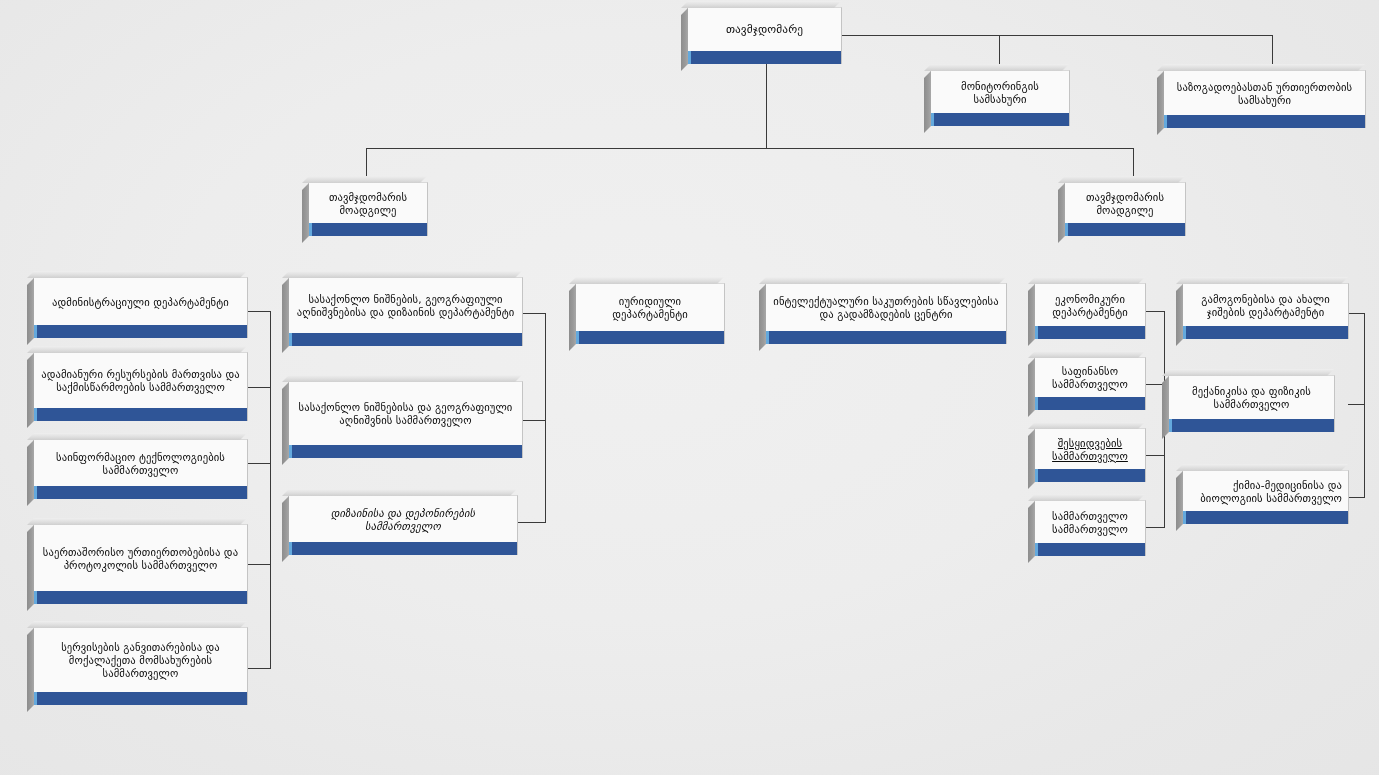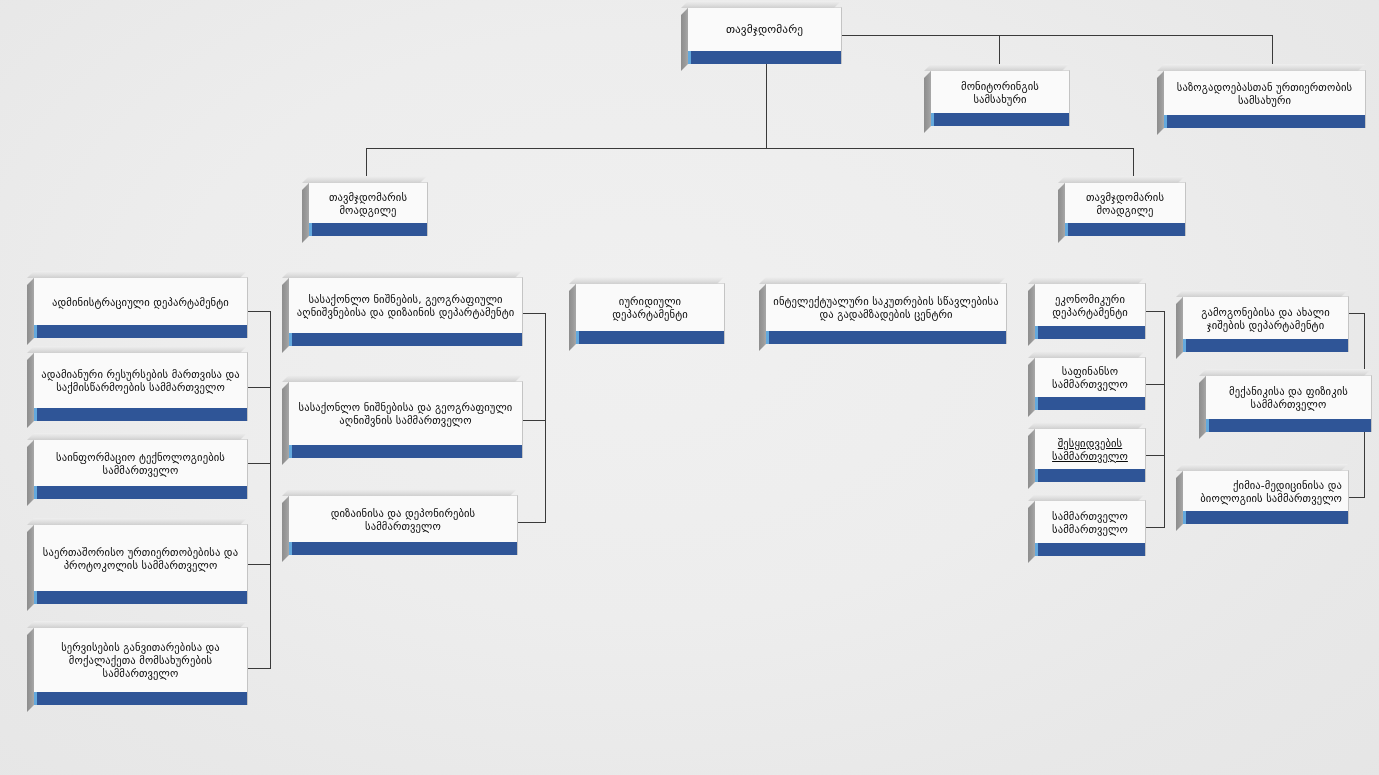--- a/index.html
+++ b/index.html
@@ -226,7 +226,7 @@
     <span class="bar"></span>
   </div>
 
-  <div class="node fs10" style="left:1182px; top:296px; width:167px; height:56px;">
+  <div class="node fs10" style="left:1182px; top:283px; width:167px; height:56px;">
     <span class="txt">გამოგონებისა და ახალი ჯიშების დეპარტამენტი</span>
     <span class="bar"></span>
   </div>

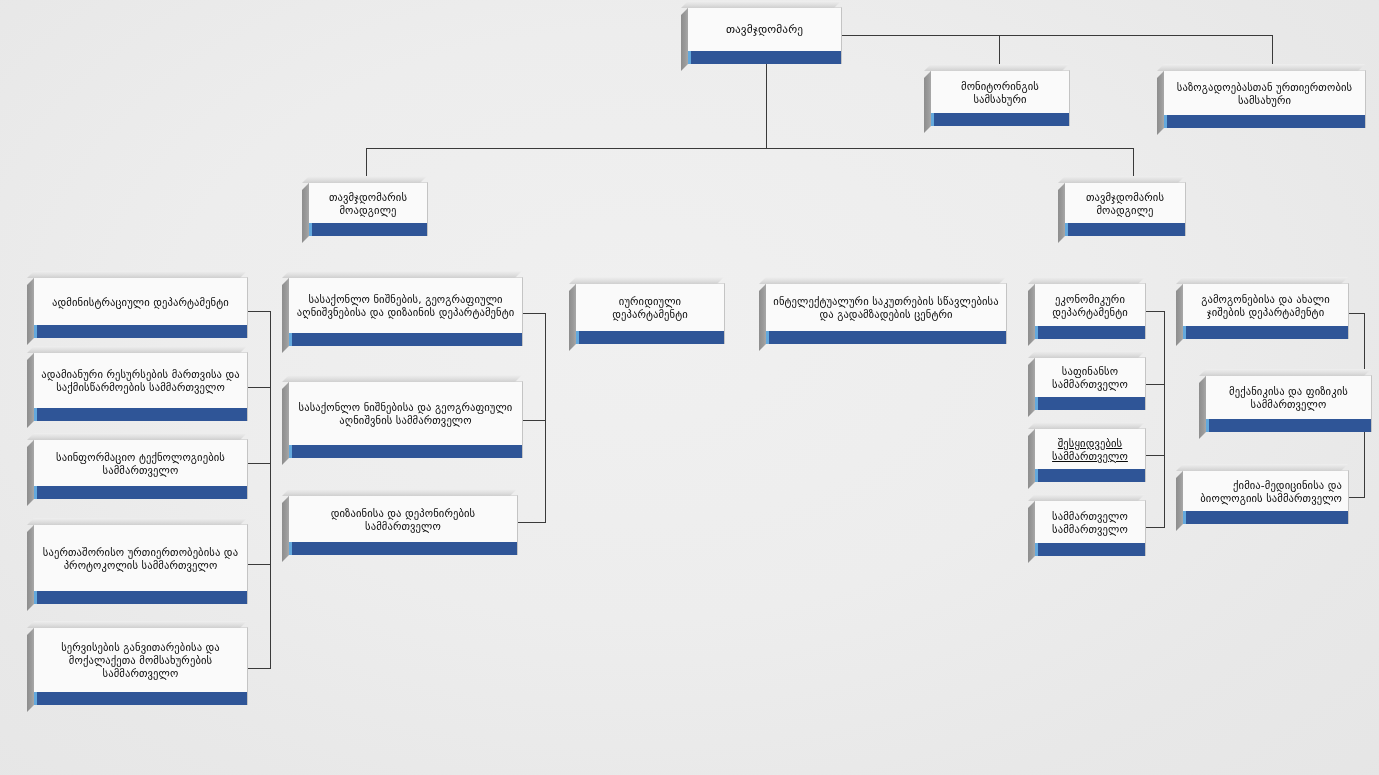--- a/index.html
+++ b/index.html
@@ -231,7 +231,7 @@
     <span class="bar"></span>
   </div>
 
-  <div class="node fs10" style="left:1205px; top:375px; width:167px; height:57px;">
+  <div class="node fs10" style="left:1168px; top:375px; width:167px; height:57px;">
     <span class="txt">მექანიკისა და ფიზიკის სამმართველო</span>
     <span class="bar"></span>
   </div>

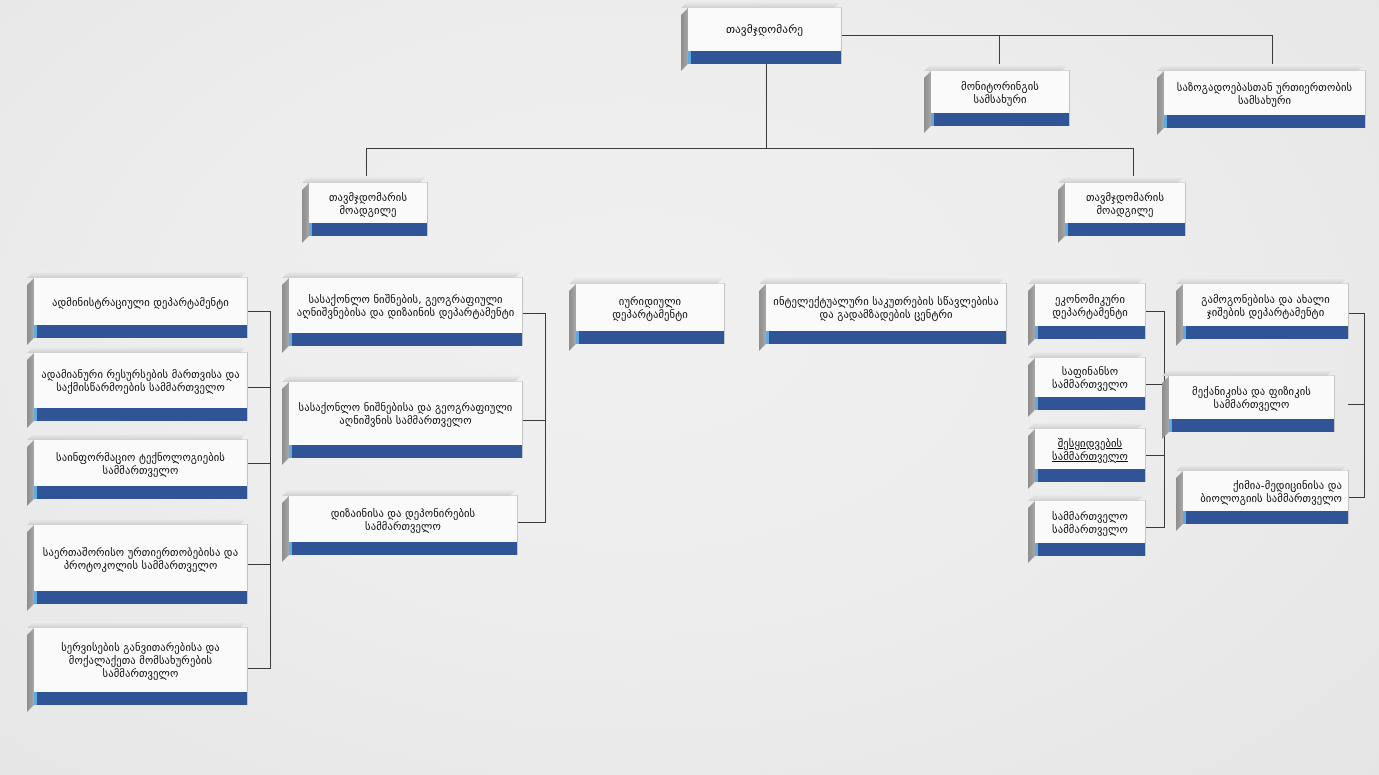--- a/index.html
+++ b/index.html
@@ -191,7 +191,7 @@
     <span class="bar"></span>
   </div>
 
-  <div class="node fs10" style="left:288px; top:495px; width:230px; height:60px;">
+  <div class="node fs10" style="left:288px; top:495px; width:230px; height:60px;font-style:italic;">
     <span class="txt">დიზაინისა და დეპონირების სამმართველო</span>
     <span class="bar"></span>
   </div>

